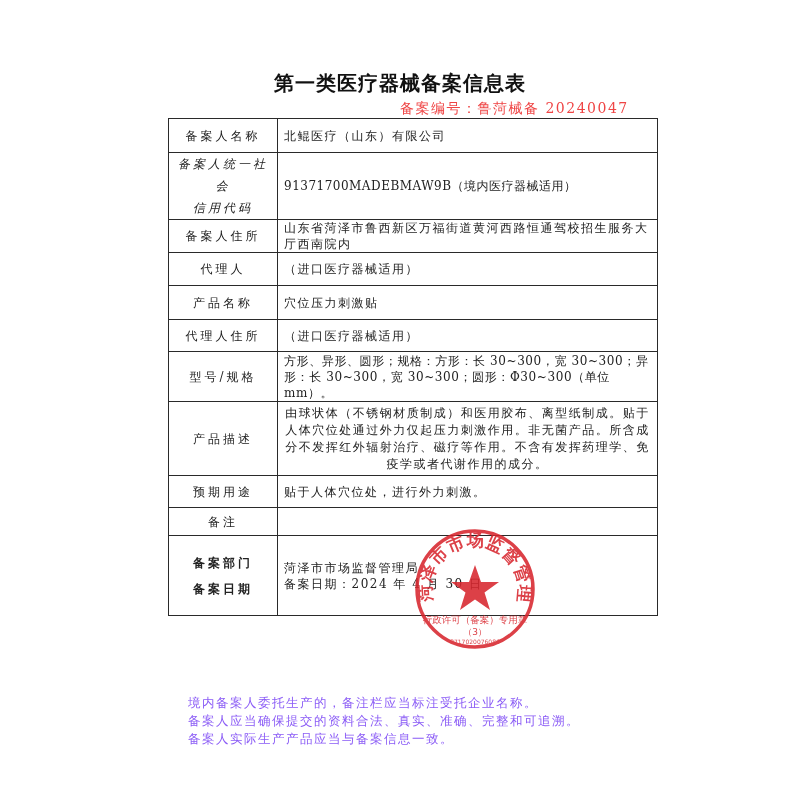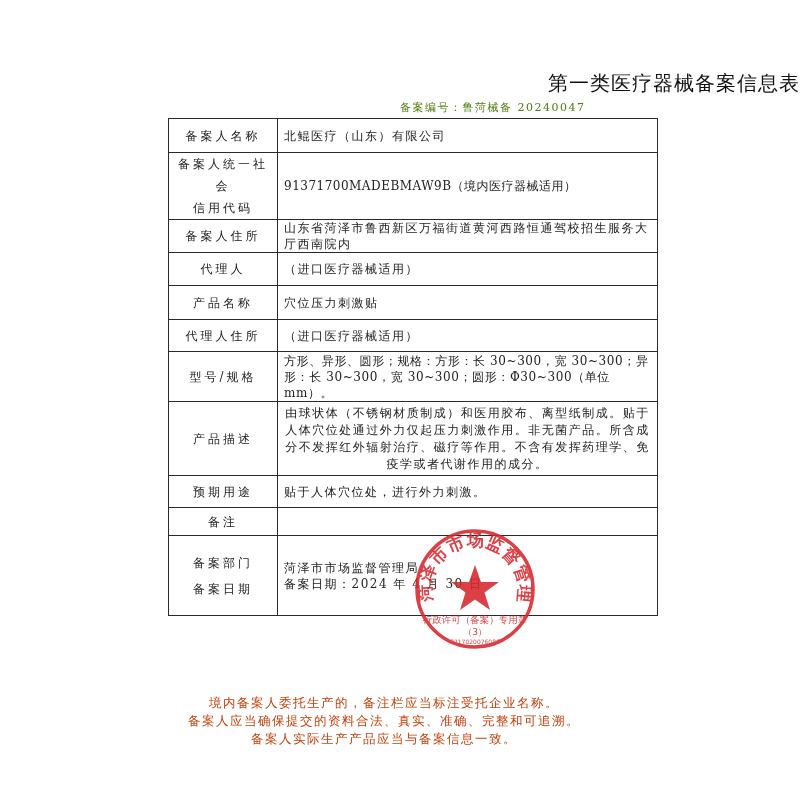--- a/index.html
+++ b/index.html
@@ -9,9 +9,9 @@
       overflow: hidden;
     }
     .title {
-      position: absolute; left: 0; width: 800px; top: 70px; text-align: right;
+      position: absolute; left: 0; width: 800px; top: 70px; text-align: center;
       font-family: "DejaVu Sans", "Liberation Sans", sans-serif;
-      font-weight: normal; font-size: 20px; letter-spacing: 1px; color: #111;
+      font-weight: bold; font-size: 20px; letter-spacing: 1px; color: #111;
     }
     .record-no {
       position: absolute; left: 400px; top: 100px; font-size: 11px; letter-spacing: 1.5px; color: #4d7c0f;

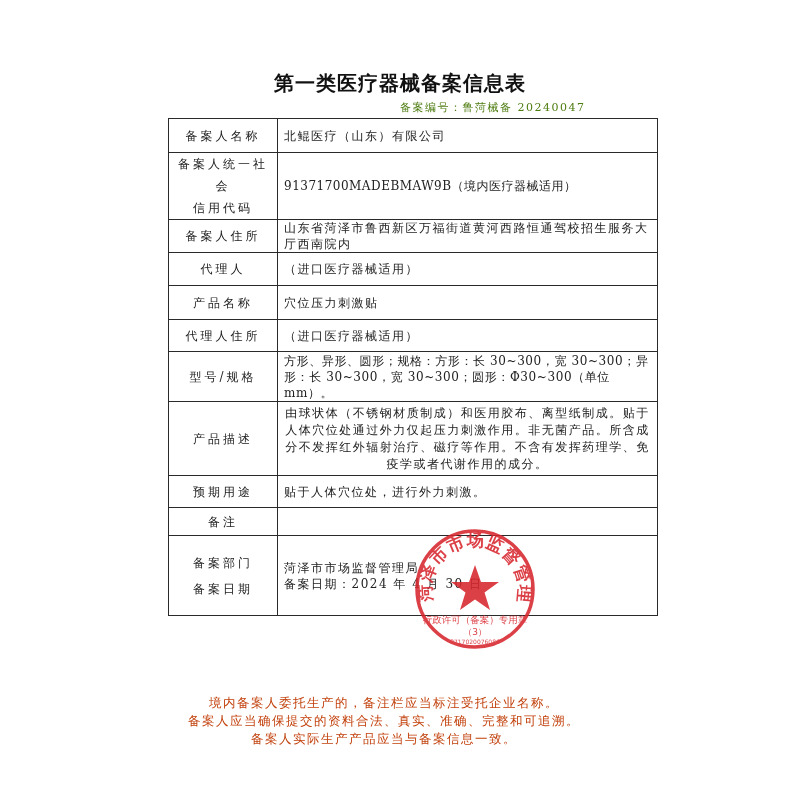--- a/index.html
+++ b/index.html
@@ -14,7 +14,7 @@
       font-weight: bold; font-size: 20px; letter-spacing: 1px; color: #111;
     }
     .record-no {
-      position: absolute; left: 400px; top: 100px; font-size: 11px; letter-spacing: 1.5px; color: #4d7c0f;
+      position: absolute; left: 400px; top: 100px; font-size: 14px; letter-spacing: 1.5px; color: #ef4444;
     }
     .form-table {
       position: absolute; left: 168px; top: 118px; width: 490px;

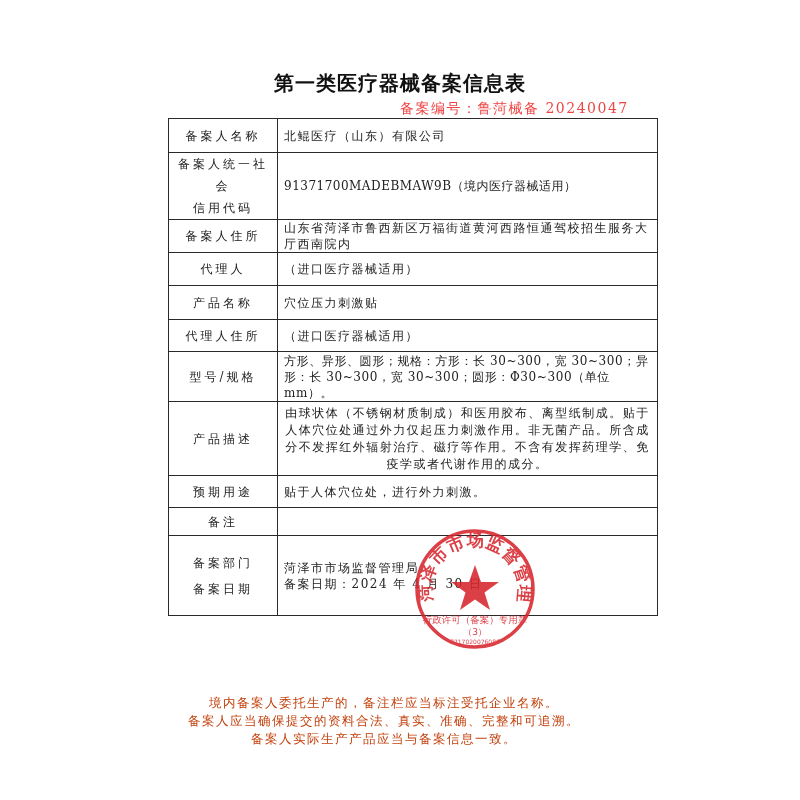--- a/index.html
+++ b/index.html
@@ -49,7 +49,7 @@
     <td class="value">北鲲医疗（山东）有限公司</td>
   </tr>
   <tr style="height:63px">
-    <td class="label" style="line-height:22px;">
+    <td class="label" style="line-height:22px;font-style:italic;">
       <div>备案人统一社会</div>
       <div>信用代码</div>
     </td>

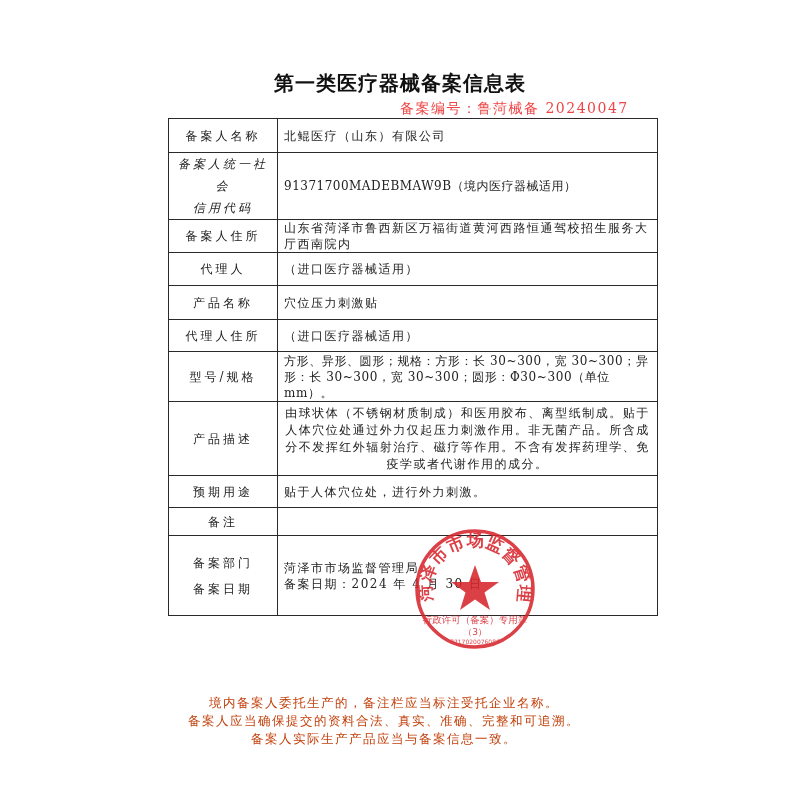--- a/index.html
+++ b/index.html
@@ -88,7 +88,7 @@
     <td class="value"></td>
   </tr>
   <tr style="height:80px">
-    <td class="label" style="line-height:26px;">
+    <td class="label" style="line-height:26px;font-weight:bold;">
       <div>备案部门</div>
       <div>备案日期</div>
     </td>

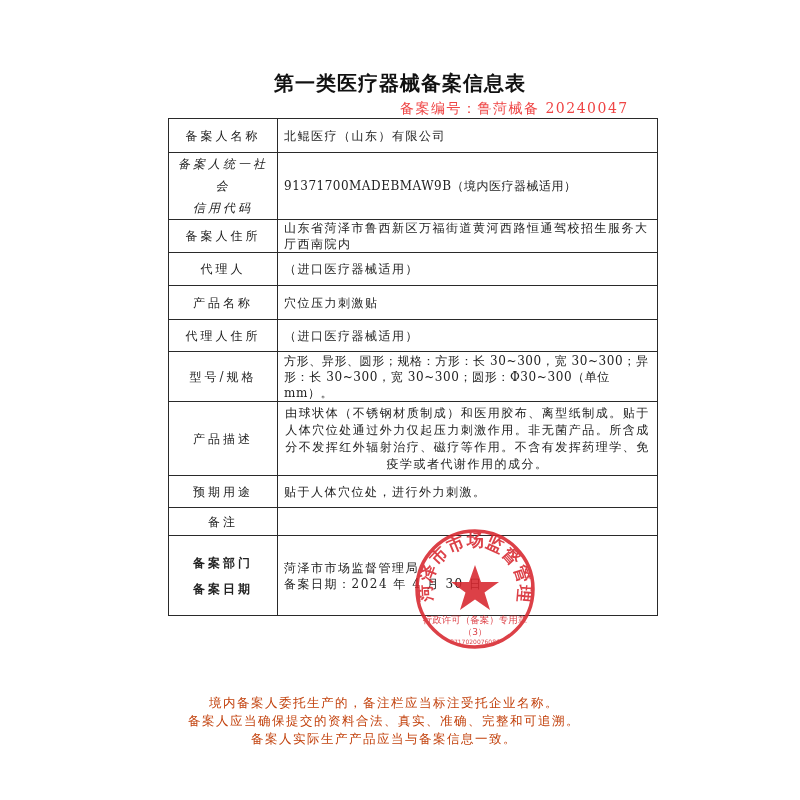--- a/index.html
+++ b/index.html
@@ -29,7 +29,7 @@
     .center-block { text-align: center; line-height: 30px; }
     .notes {
       position: absolute; left: 188px; top: 694px; font-size: 12.5px; letter-spacing: 1.5px;
-      line-height: 18px; color: #c2410c; text-align: center;
+      line-height: 18px; color: #8b5cf6;
     }
     .seal {
       position: absolute; left: 413px; top: 527px; width: 124px; height: 124px;

